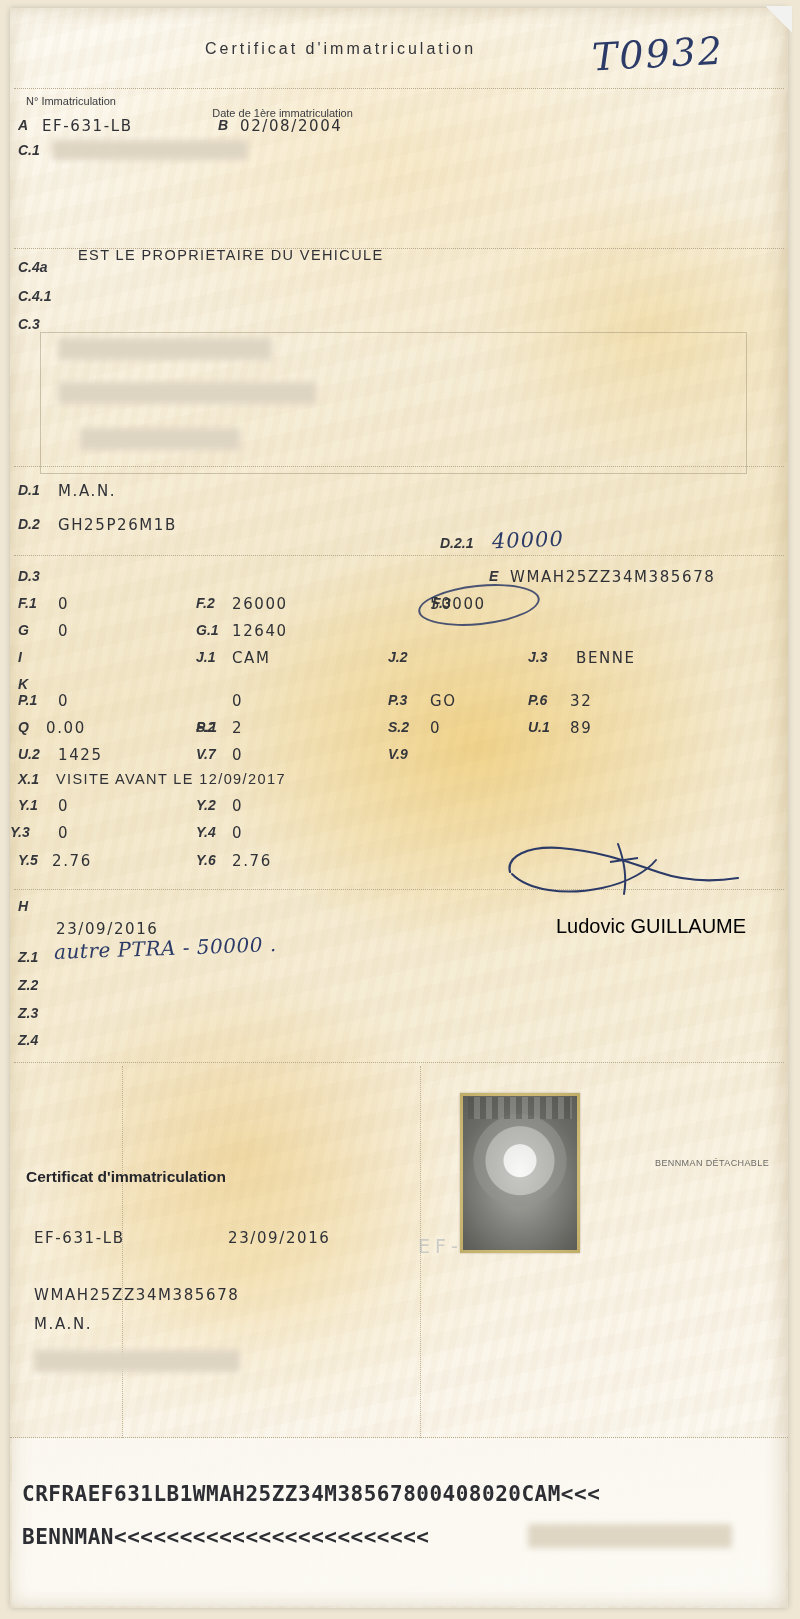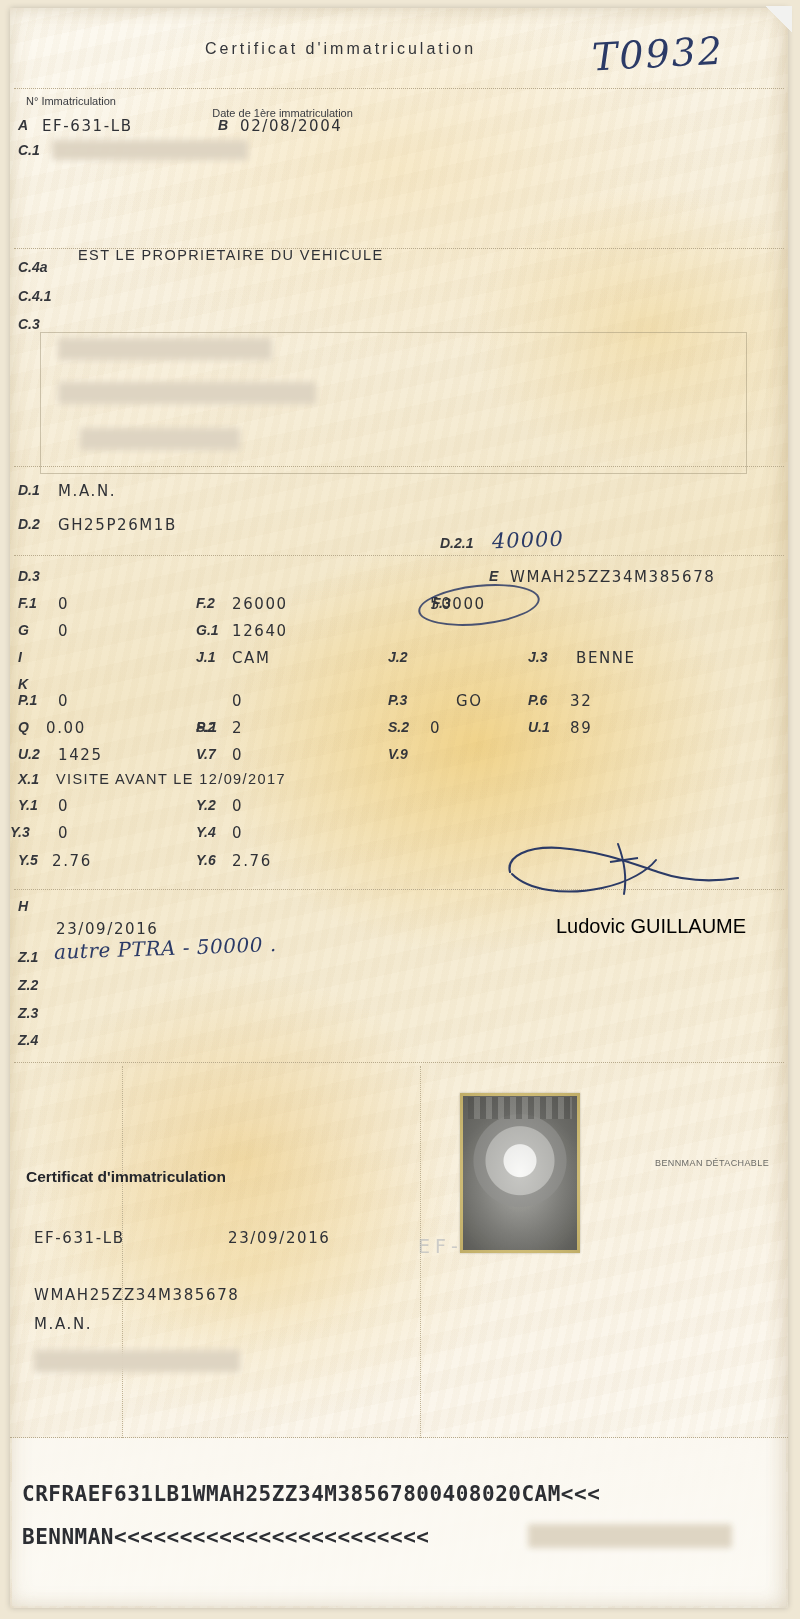--- a/index.html
+++ b/index.html
@@ -299,7 +299,7 @@
   <div class="t code" style="left:196px; top:692px;margin-top:27px;">P.2</div>
   <div class="t mono" style="left:232px; top:692px;">0</div>
   <div class="t code" style="left:388px; top:692px;">P.3</div>
-  <div class="t mono" style="left:456px; top:692px;text-align:center;">GO</div>
+  <div class="t mono" style="left:430px; top:692px;text-align:center;">GO</div>
   <div class="t code" style="left:528px; top:692px;">P.6</div>
   <div class="t mono" style="left:570px; top:692px;">32</div>
 

